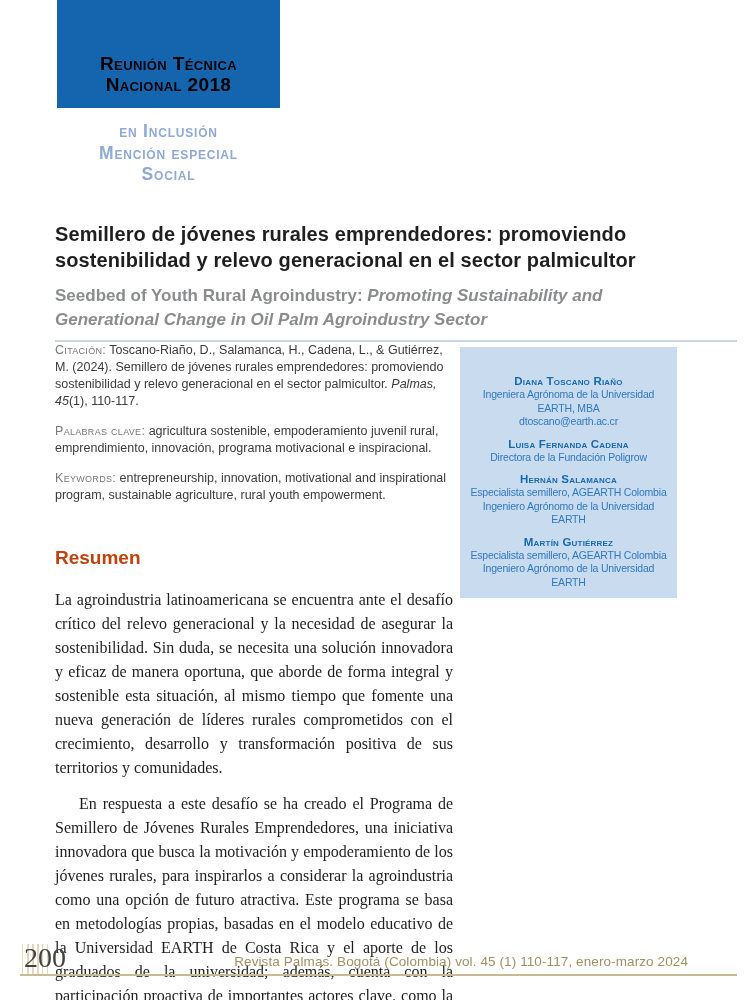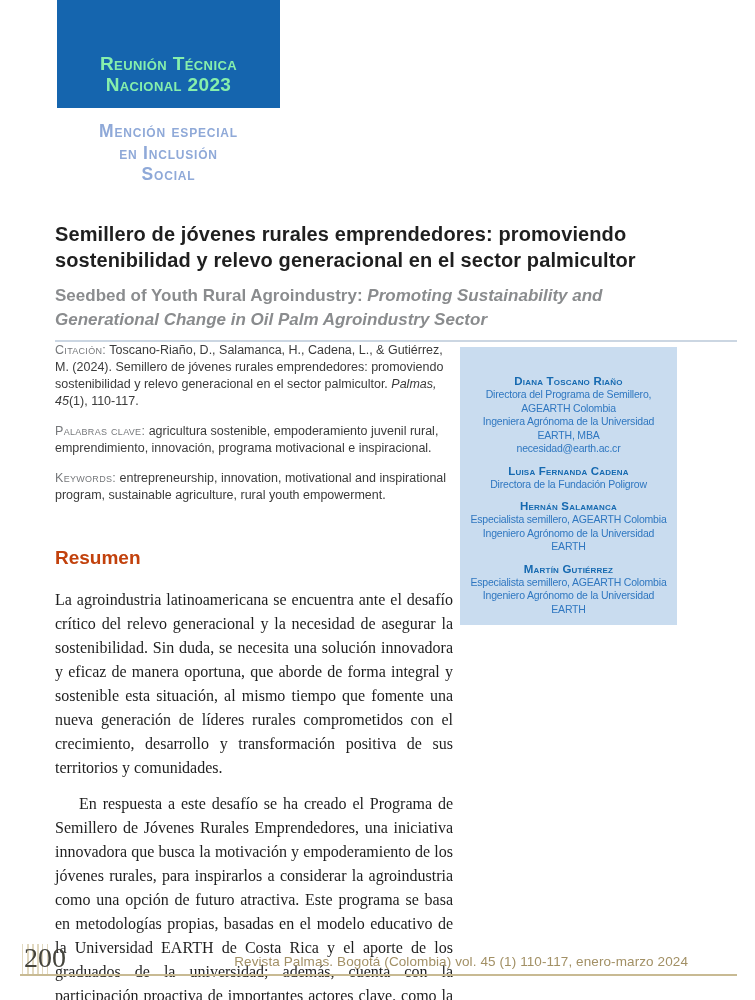--- a/index.html
+++ b/index.html
@@ -27,7 +27,7 @@
     padding-bottom: 13px;
   }
   .badge-line {
-    color: #86efac;
+    color: #000000;
     font-weight: bold;
     font-variant: small-caps;
     font-size: 19px;

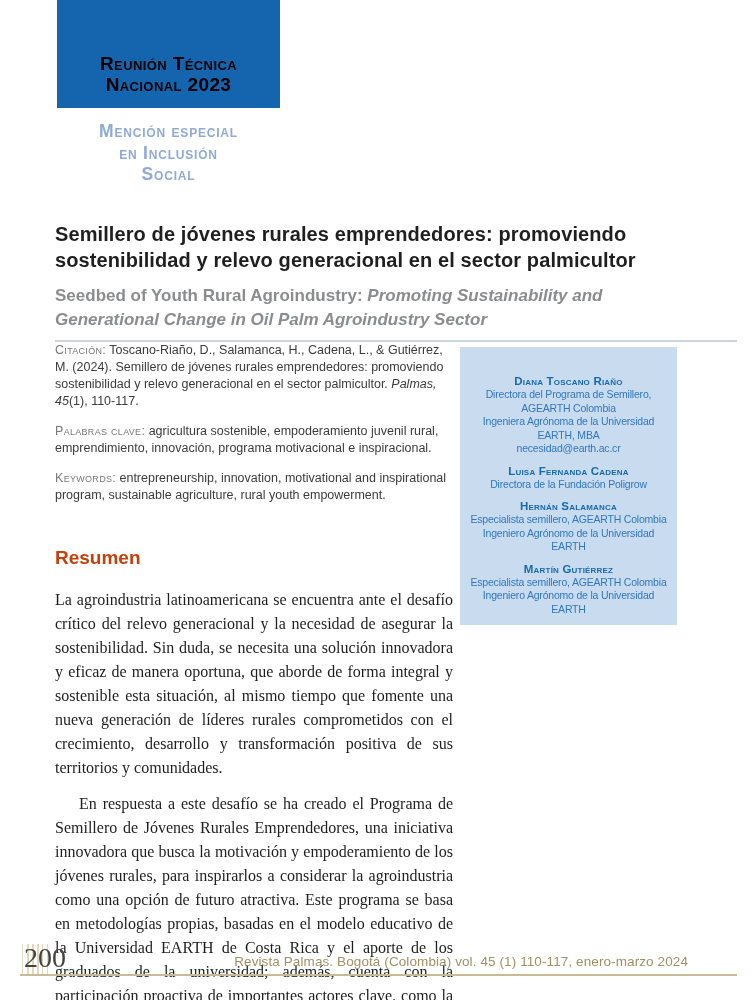--- a/index.html
+++ b/index.html
@@ -180,7 +180,7 @@
 
   <div class="badge">
     <div class="badge-line">Reunión Técnica</div>
-    <div class="badge-line">Nacional 2023</div>
+    <div class="badge-line">Nacional 2018</div>
   </div>
 
   <div class="mention">

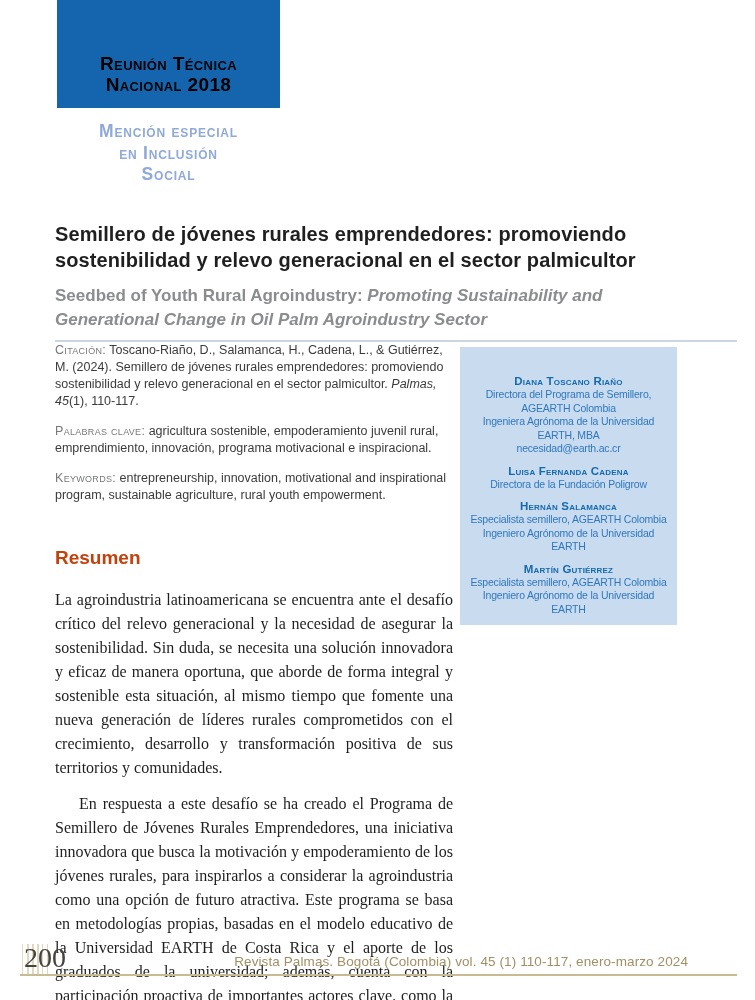--- a/index.html
+++ b/index.html
@@ -184,8 +184,8 @@
   </div>
 
   <div class="mention">
+    <div>en Inclusión</div>
     <div>Mención especial</div>
-    <div>en Inclusión</div>
     <div>Social</div>
   </div>
 

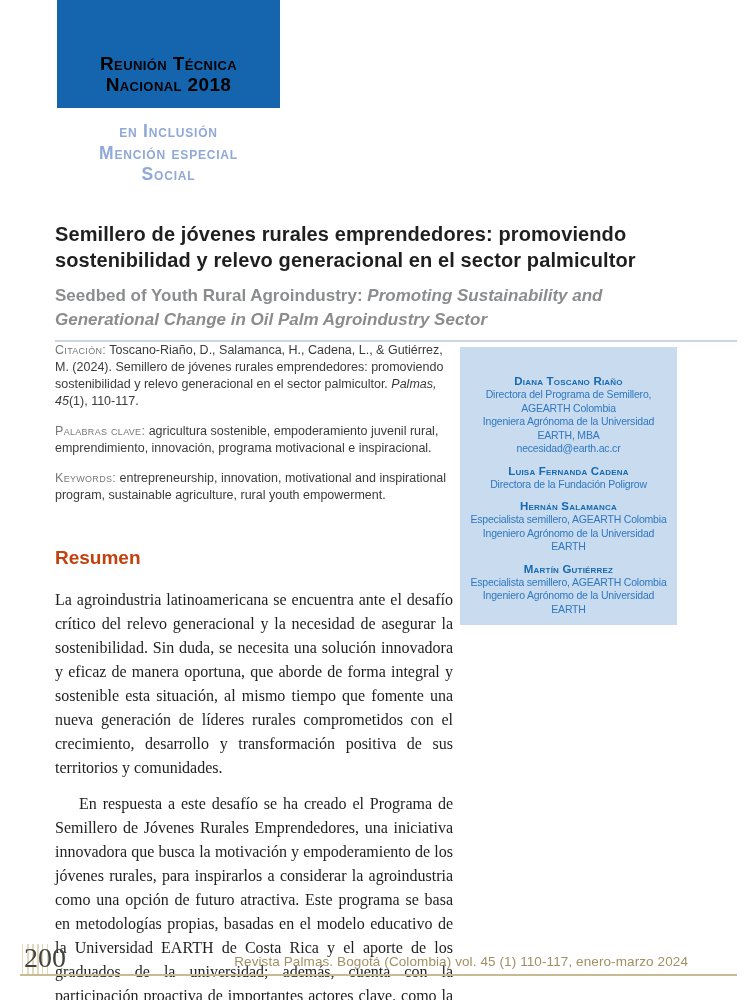--- a/index.html
+++ b/index.html
@@ -204,7 +204,6 @@
   <aside class="authors-box">
     <div class="author">
       <div class="author-name">Diana Toscano Riaño</div>
-      <div class="author-role">Directora del Programa de Semillero, AGEARTH Colombia</div>
       <div class="author-role">Ingeniera Agrónoma de la Universidad EARTH, MBA</div>
       <a class="author-email" href="#">necesidad@earth.ac.cr</a>
     </div>

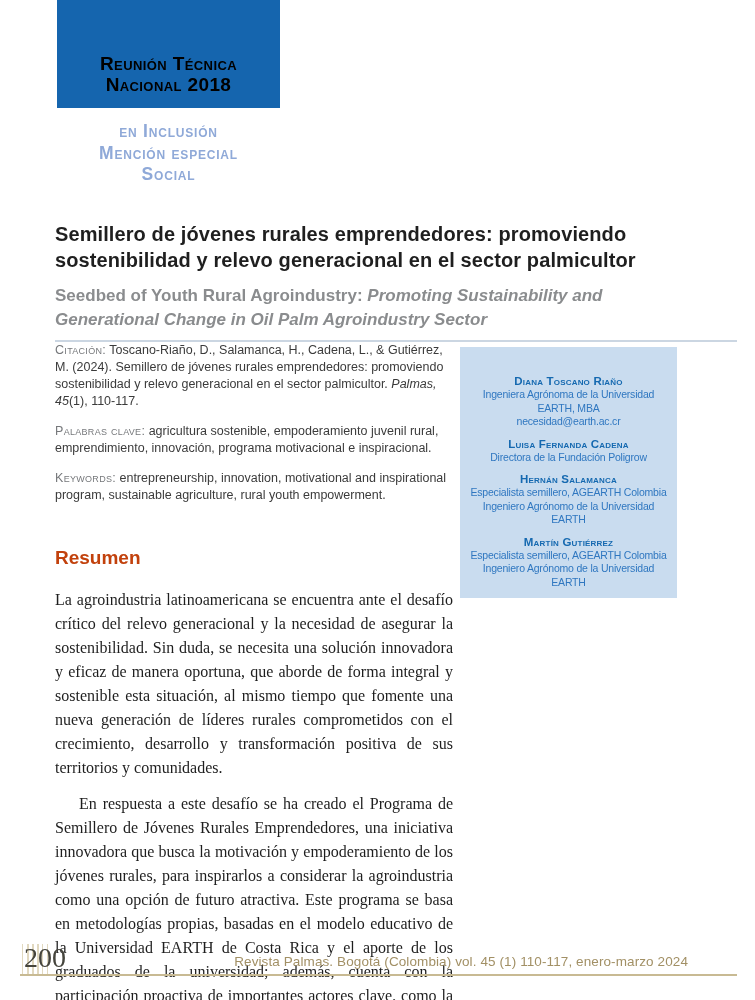--- a/index.html
+++ b/index.html
@@ -205,7 +205,7 @@
     <div class="author">
       <div class="author-name">Diana Toscano Riaño</div>
       <div class="author-role">Ingeniera Agrónoma de la Universidad EARTH, MBA</div>
-      <a class="author-email" href="#">necesidad@earth.ac.cr</a>
+      <a class="author-email" href="#">dtoscano@earth.ac.cr</a>
     </div>
     <div class="author">
       <div class="author-name">Luisa Fernanda Cadena</div>

